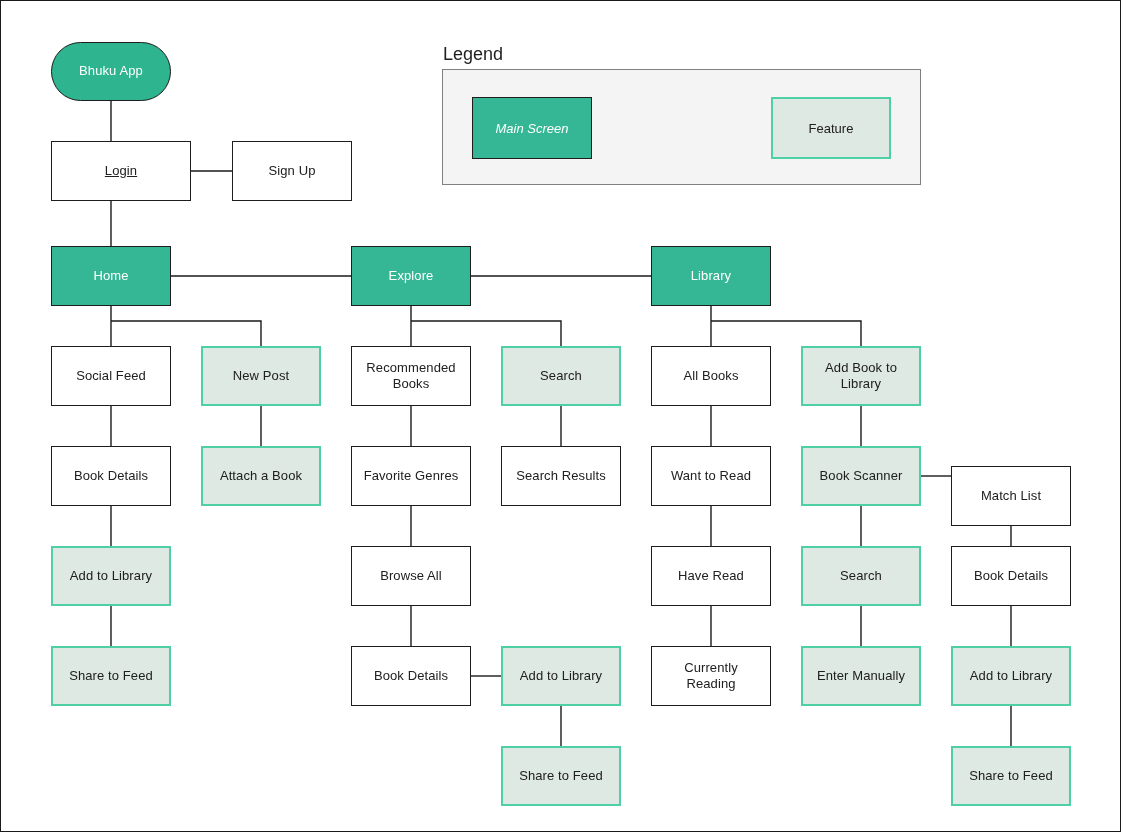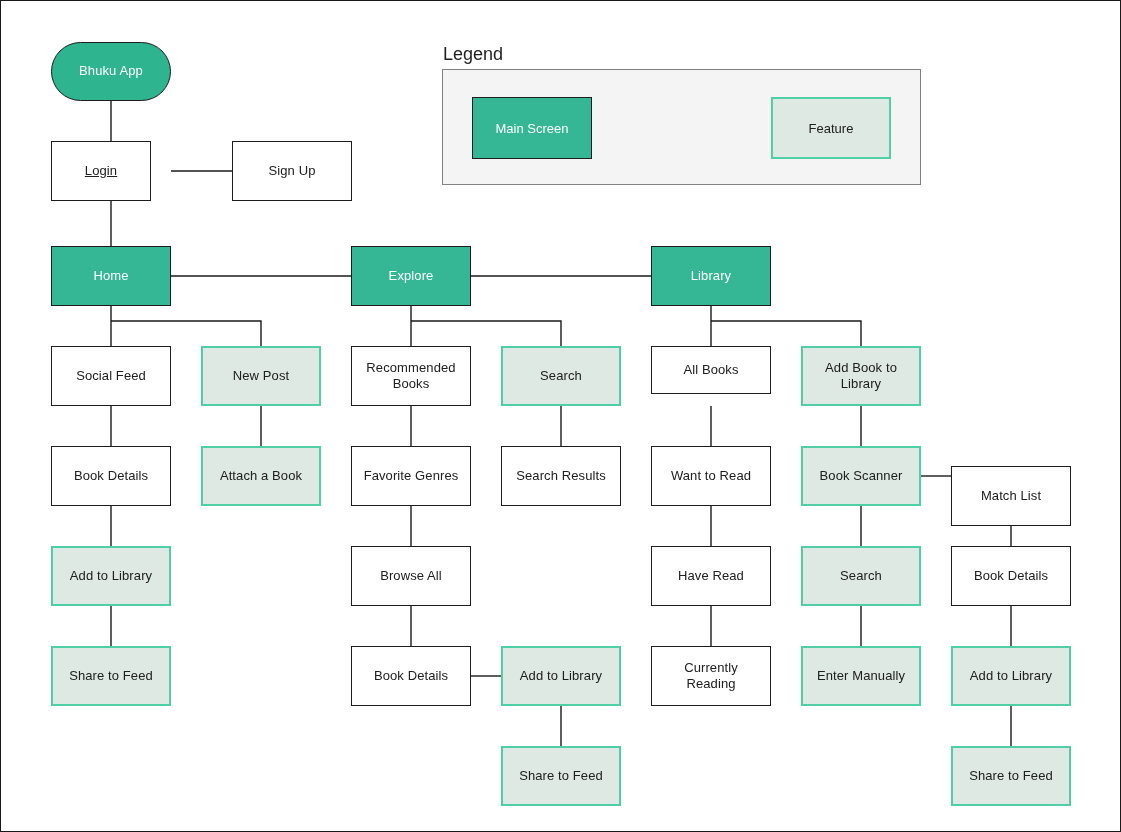--- a/index.html
+++ b/index.html
@@ -87,7 +87,7 @@
     justify-content: center;
     font-size: 13px;
   }
-  .legend-swatch.s1 { left: 29px; }
+  .legend-swatch.s1 { left: 29px; font-style: italic; }
   .legend-swatch.s2 { left: 179px; }
   .legend-swatch.s3 { left: 328px; }
 </style>

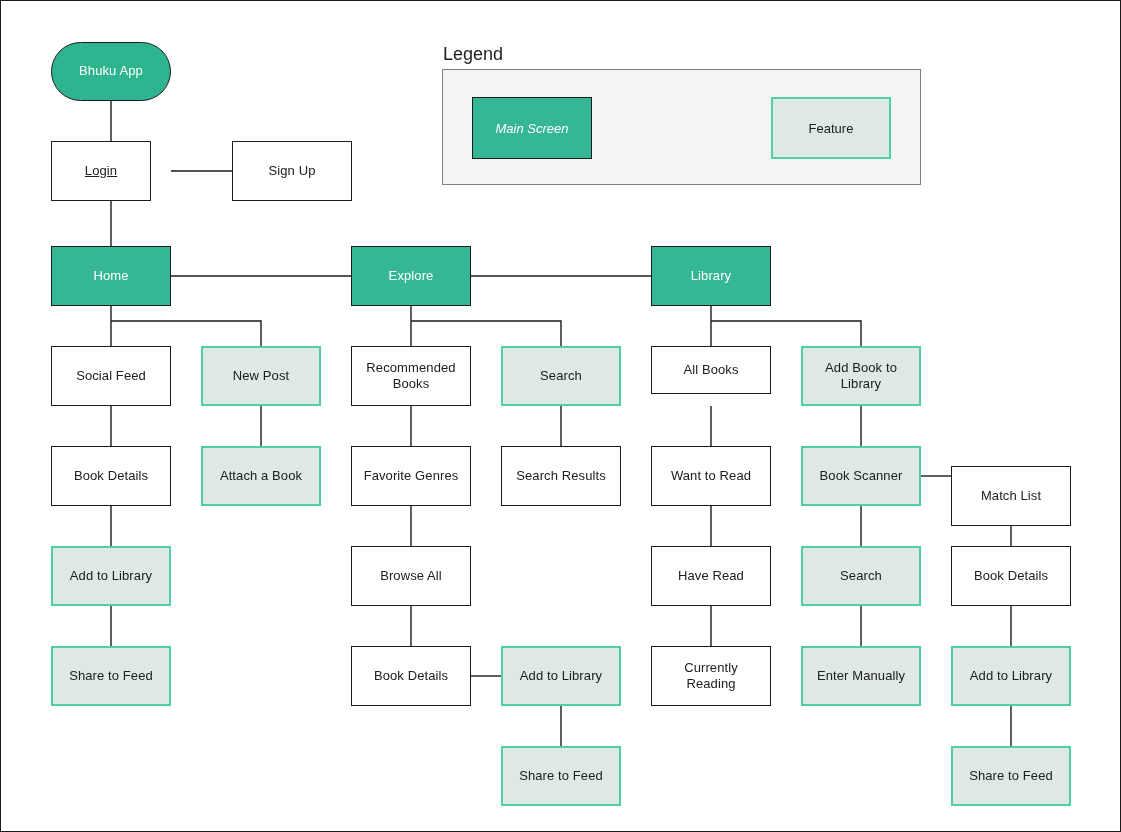--- a/index.html
+++ b/index.html
@@ -134,7 +134,7 @@
       <div class="node node-root" style="left: 50px; top: 41px; width: 120px; height: 59px;">
         <span class="node-label">Bhuku App</span>
       </div>
-      <div class="node node-sub" style="left: 50px; top: 140px; width: 100px; height: 60px; text-decoration: underline;">
+      <div class="node node-sub" style="left: 50px; top: 140px; width: 140px; height: 60px; text-decoration: underline;">
         <span class="node-label">Login</span>
       </div>
       <div class="node node-sub" style="left: 231px; top: 140px; width: 120px; height: 60px;">

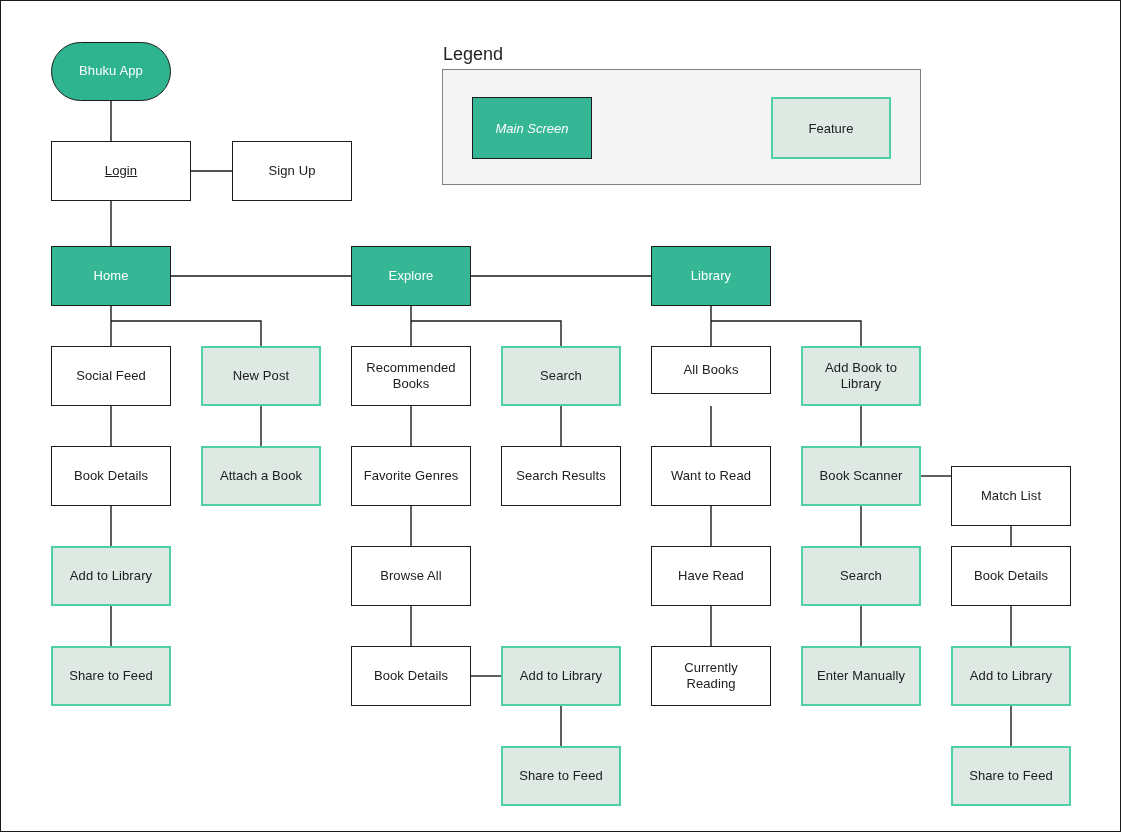--- a/index.html
+++ b/index.html
@@ -161,7 +161,7 @@
       <div class="node node-feature" style="left: 500px; top: 345px; width: 120px; height: 60px;">
         <span class="node-label">Search</span>
       </div>
-      <div class="node node-sub" style="left: 650px; top: 345px; width: 120px; height: 48px;">
+      <div class="node node-sub" style="left: 650px; top: 345px; width: 120px; height: 60px;">
         <span class="node-label">All Books</span>
       </div>
       <div class="node node-feature" style="left: 800px; top: 345px; width: 120px; height: 60px;">

